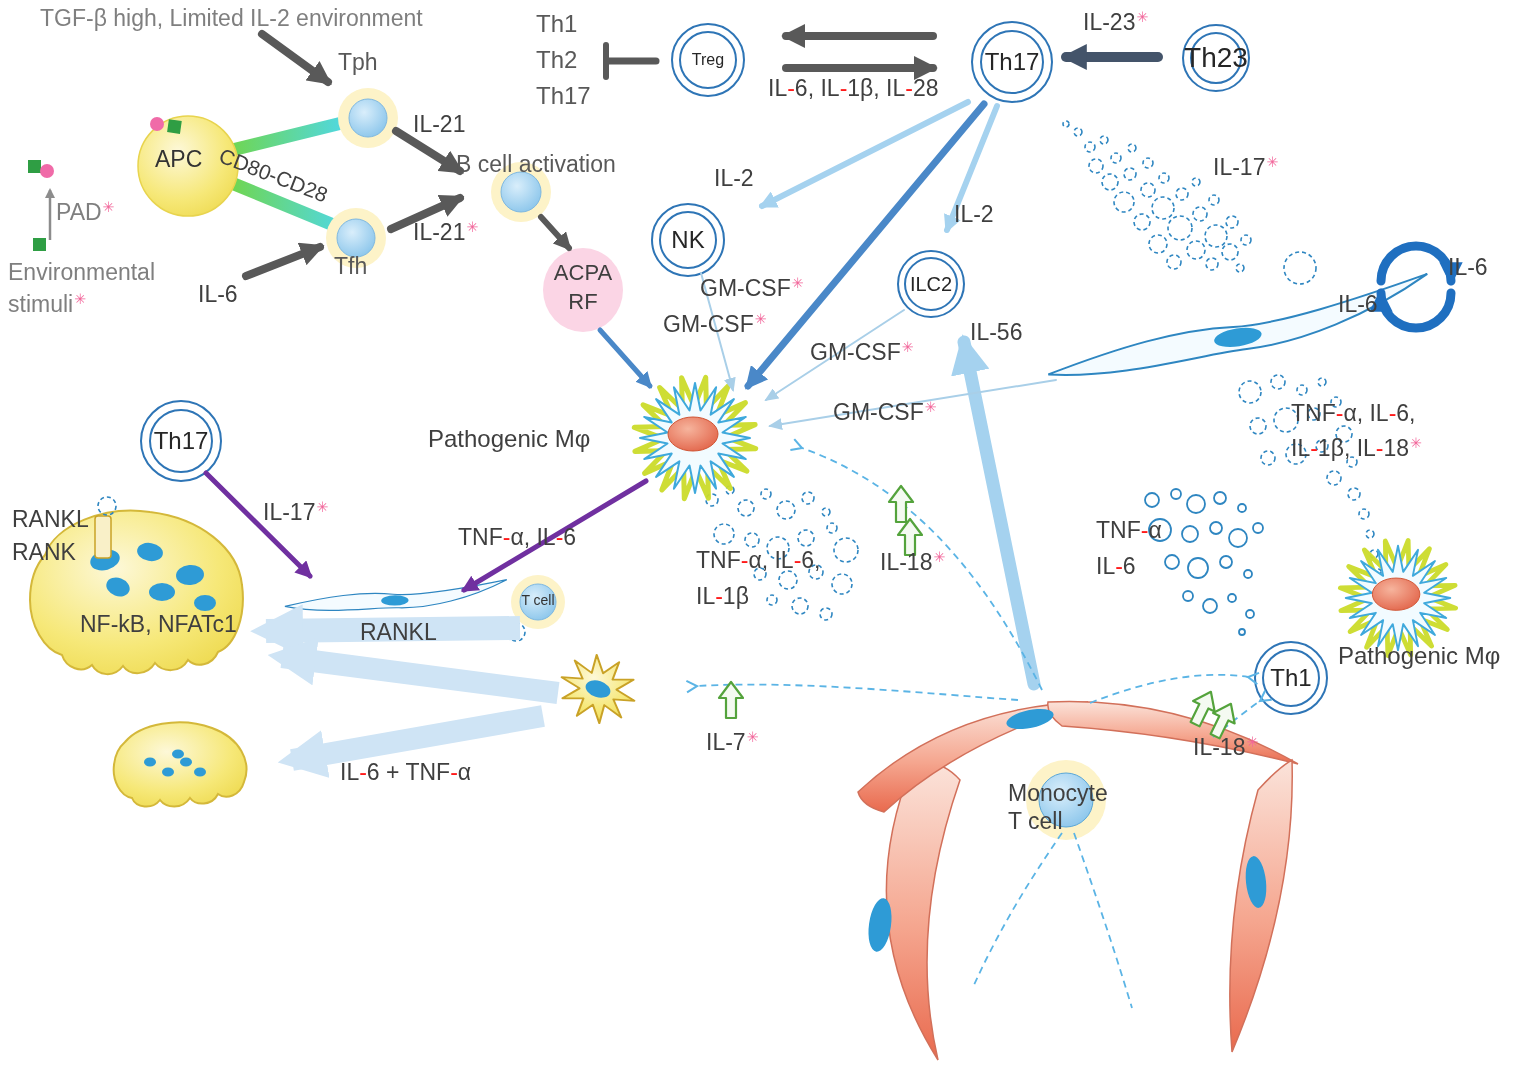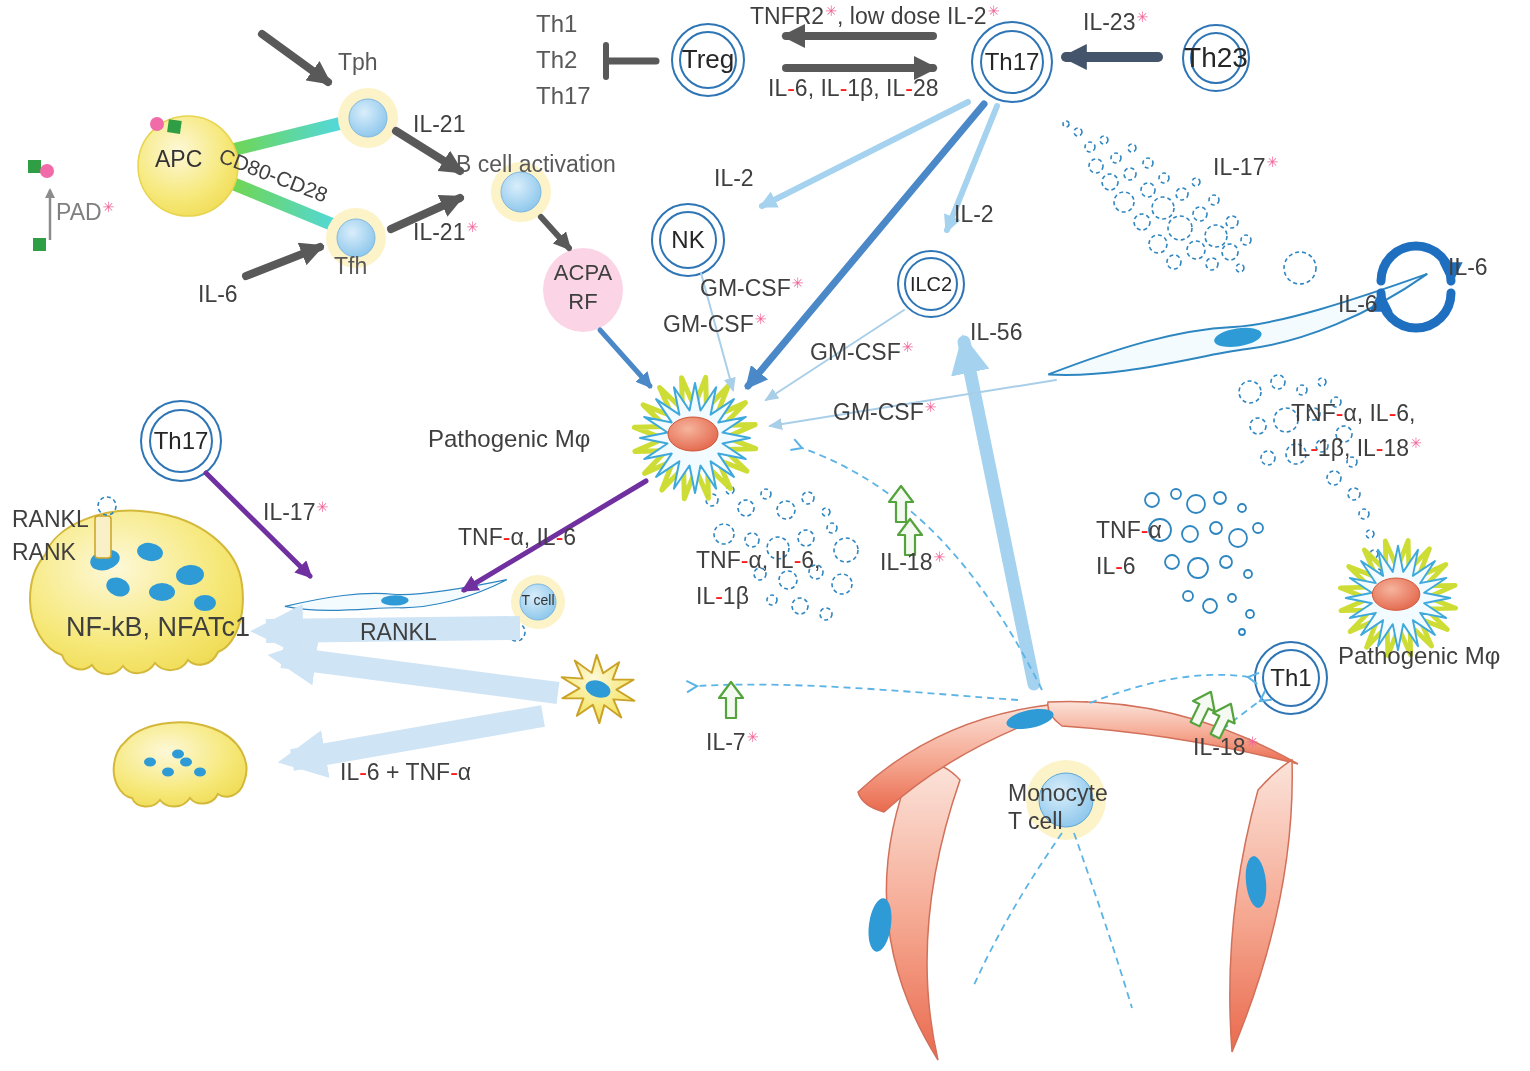--- a/index.html
+++ b/index.html
@@ -330,6 +330,7 @@
 </g>
 </svg>
 
+<div class="lbl gray" style="left:40px;top:4px">TGF-β high, Limited IL-2 environment</div>
 <div class="lbl gray2" style="left:338px;top:48px">Tph</div>
 <div class="lbl" style="left:155px;top:145px;color:#333">APC</div>
 <div class="lbl" style="left:225px;top:142px;font-size:21px;color:#404040;transform:rotate(21deg);transform-origin:0 0">CD80-CD28</div>

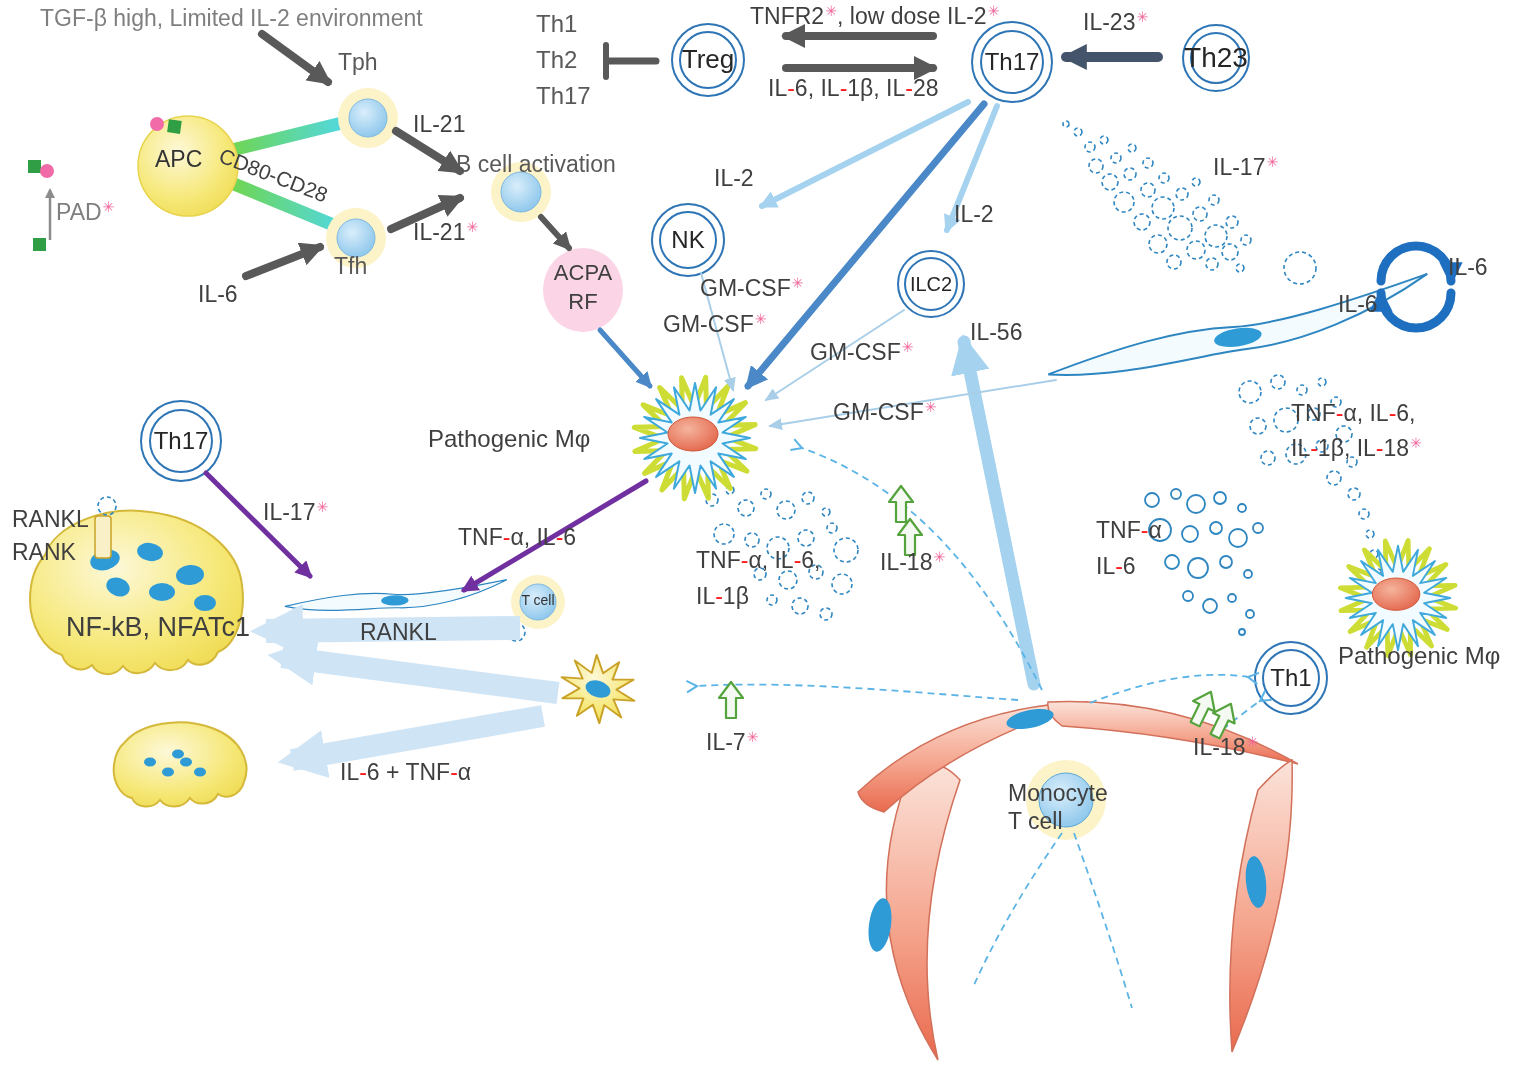--- a/index.html
+++ b/index.html
@@ -345,7 +345,6 @@
 <div class="lbl gray2" style="left:536px;top:6px;font-size:24px;line-height:1.5">Th1
 Th2
 Th17</div>
-<div class="lbl" style="left:750px;top:2px"><span>TNFR2</span><span class="seg-a">✳</span><span>, low dose IL-2</span><span class="seg-a">✳</span></div>
 <div class="lbl" style="left:768px;top:74px"><span>IL</span><span class="seg-r">-</span><span>6, IL</span><span class="seg-r">-</span><span>1β, IL</span><span class="seg-r">-</span><span>28</span></div>
 <div class="lbl" style="left:1083px;top:8px"><span>IL-23</span><span class="seg-a">✳</span></div>
 <div class="lbl" style="left:714px;top:164px">IL-2</div>

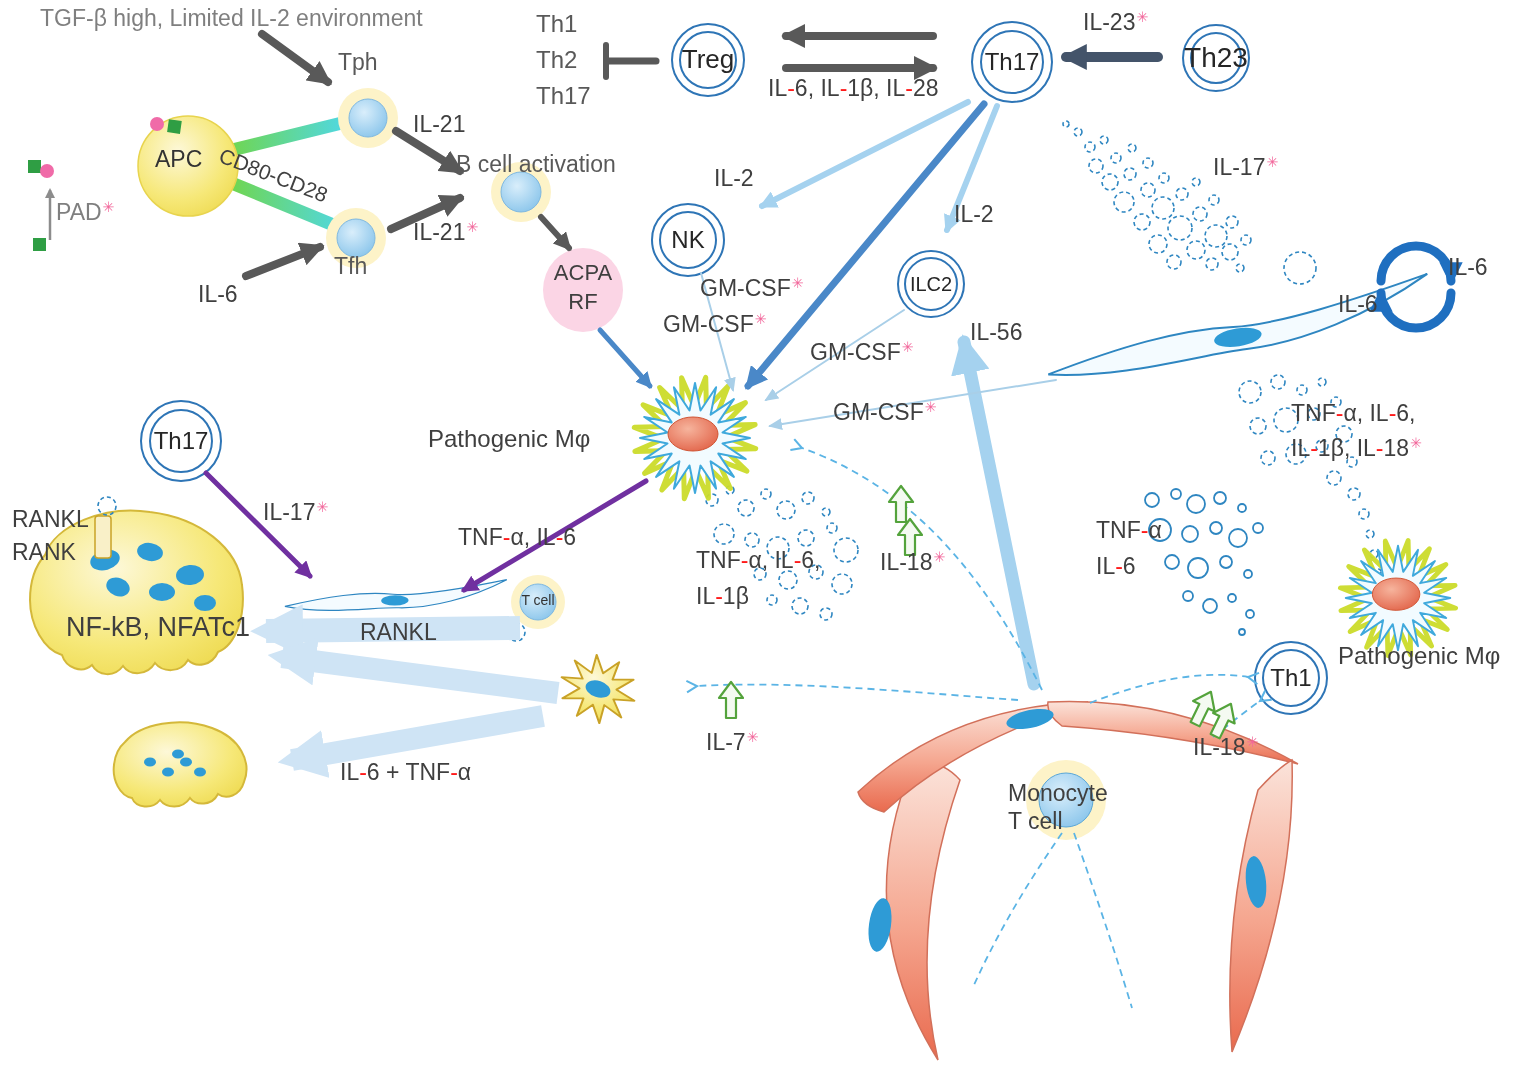--- a/index.html
+++ b/index.html
@@ -379,7 +379,7 @@
 <div class="lbl" style="left:1008px;top:780px;width:124px;text-align:left;line-height:1.2">Monocyte
 T cell</div>
 
-<div class="lbl ctr" style="left:708px;top:60px;font-size:26px;color:#262626">Treg</div>
+<div class="lbl ctr" style="left:708px;top:60px;font-size:16px;color:#262626">Treg</div>
 <div class="lbl ctr" style="left:1012px;top:62px;font-size:24px;color:#262626">Th17</div>
 <div class="lbl ctr" style="left:1216px;top:58px;font-size:28px;color:#262626">Th23</div>
 <div class="lbl ctr" style="left:688px;top:240px;font-size:24px;color:#262626">NK</div>

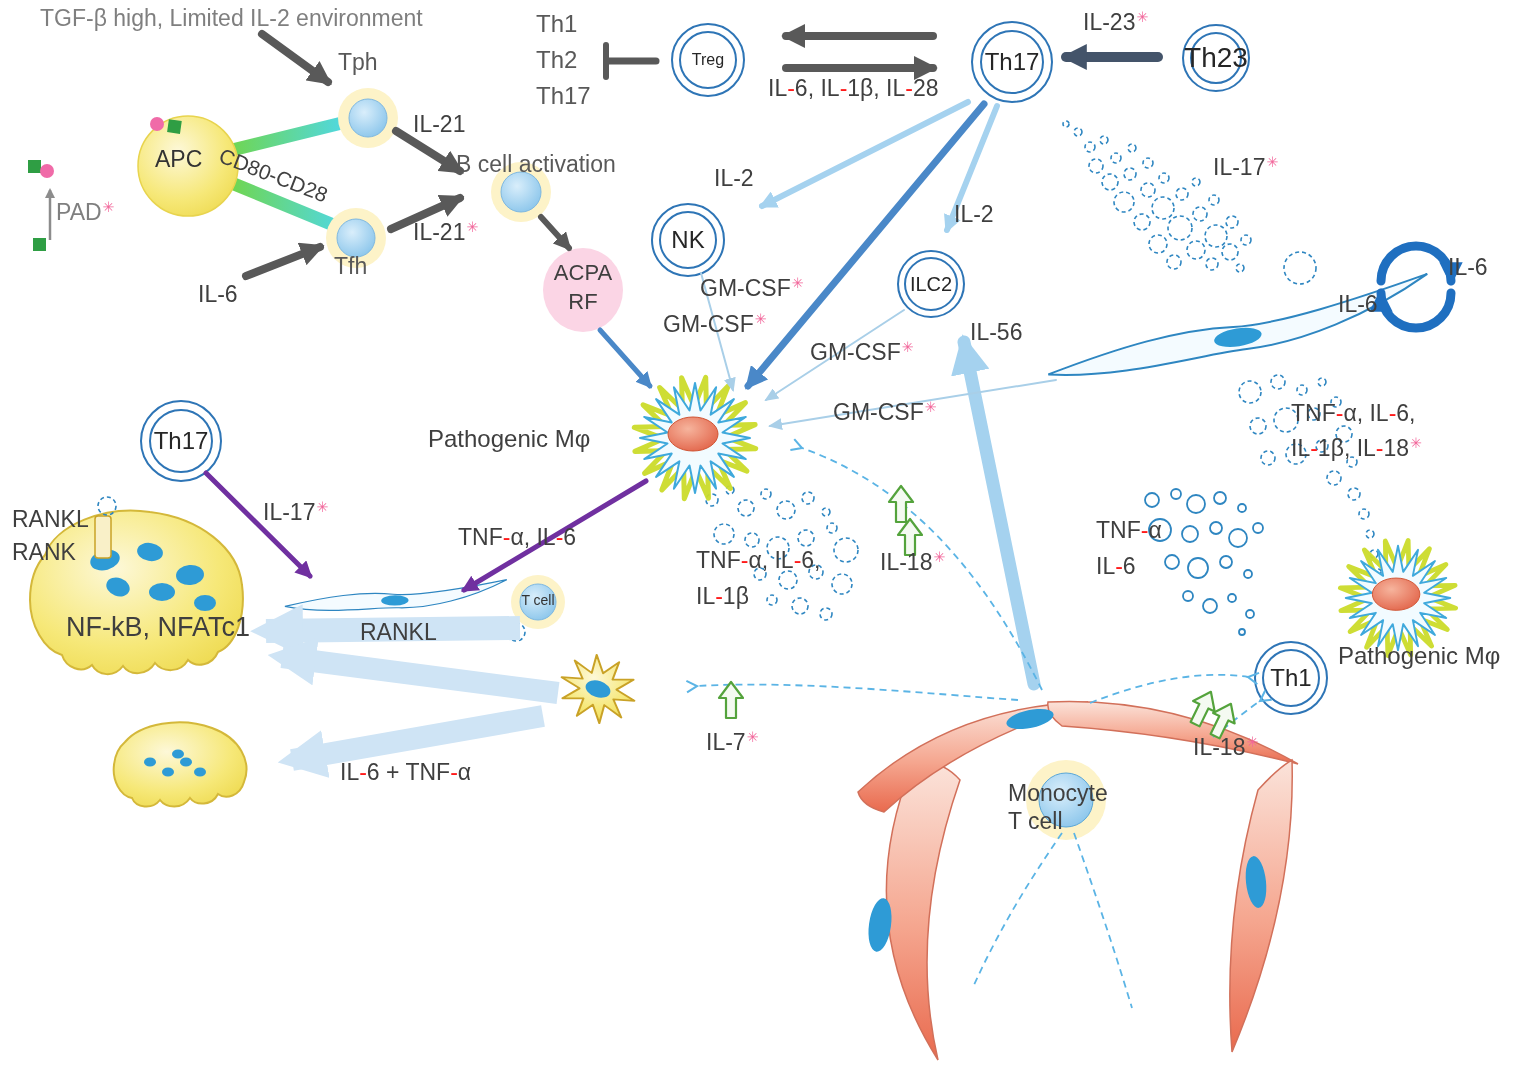--- a/index.html
+++ b/index.html
@@ -335,6 +335,8 @@
 <div class="lbl" style="left:155px;top:145px;color:#333">APC</div>
 <div class="lbl" style="left:225px;top:142px;font-size:21px;color:#404040;transform:rotate(21deg);transform-origin:0 0">CD80-CD28</div>
 <div class="lbl gray" style="left:56px;top:198px"><span>PAD</span><span class="seg-a">✳</span></div>
+<div class="lbl gray" style="left:8px;top:256px;line-height:1.4"><span>Environmental
+stimuli</span><span class="seg-a">✳</span></div>
 <div class="lbl" style="left:198px;top:280px">IL-6</div>
 <div class="lbl gray2" style="left:334px;top:252px">Tfh</div>
 <div class="lbl" style="left:413px;top:110px">IL-21</div>

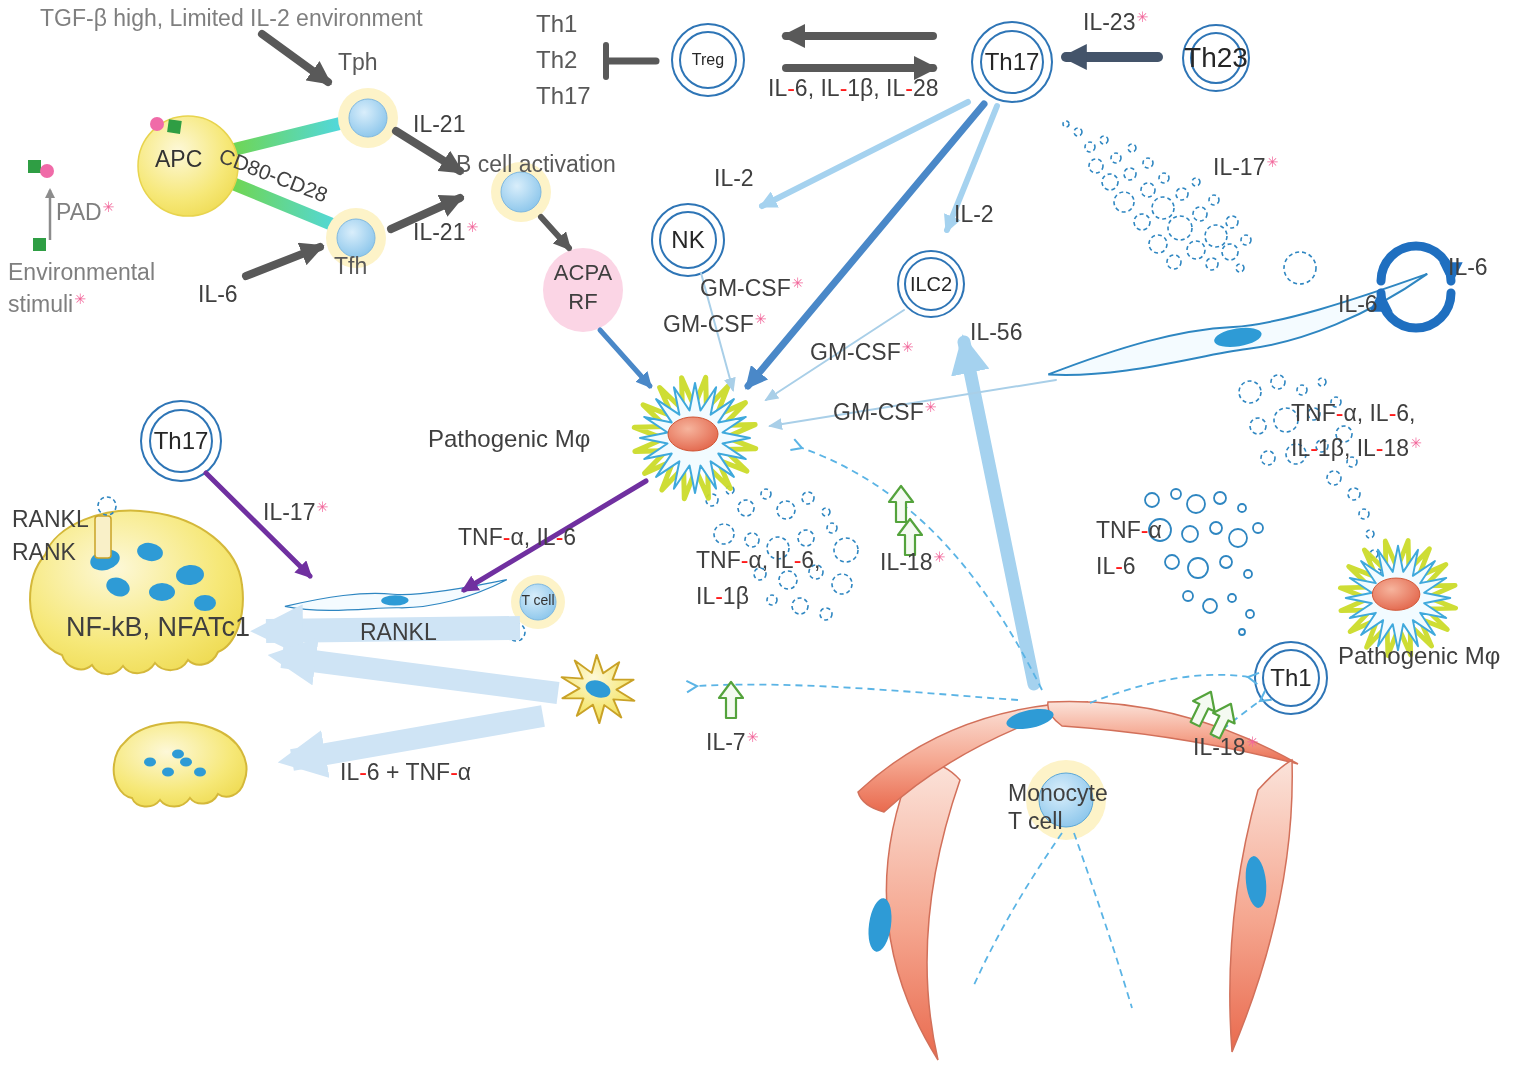--- a/index.html
+++ b/index.html
@@ -371,7 +371,7 @@
 <div class="lbl" style="left:880px;top:548px"><span>IL-18</span><span class="seg-a">✳</span></div>
 <div class="lbl" style="left:1096px;top:513px;line-height:1.55"><span>TNF</span><span class="seg-r">-</span><span>α
 IL</span><span class="seg-r">-</span><span>6</span></div>
-<div class="lbl" style="left:66px;top:610px;font-size:27px">NF-kB, NFATc1</div>
+<div class="lbl" style="left:80px;top:610px;font-size:23px">NF-kB, NFATc1</div>
 <div class="lbl" style="left:360px;top:618px">RANKL</div>
 <div class="lbl ctr" style="left:538px;top:600px;font-size:14px;color:#333">T cell</div>
 <div class="lbl" style="left:1338px;top:640px;font-size:24px">Pathogenic Mφ</div>

